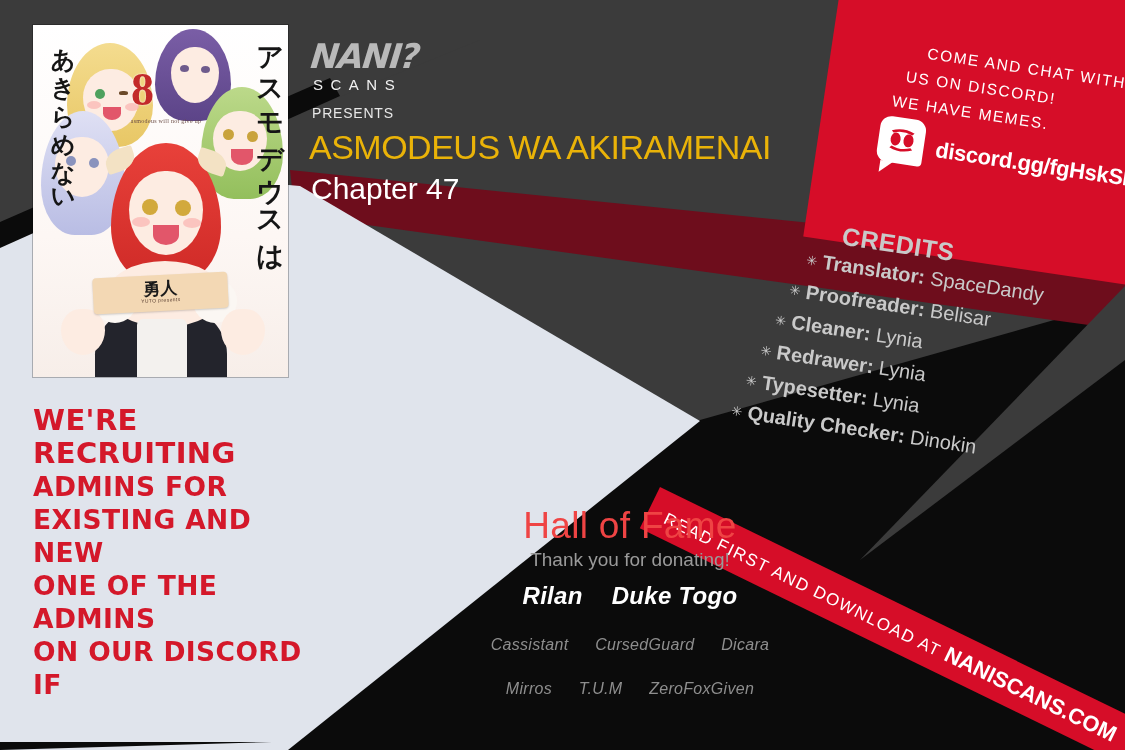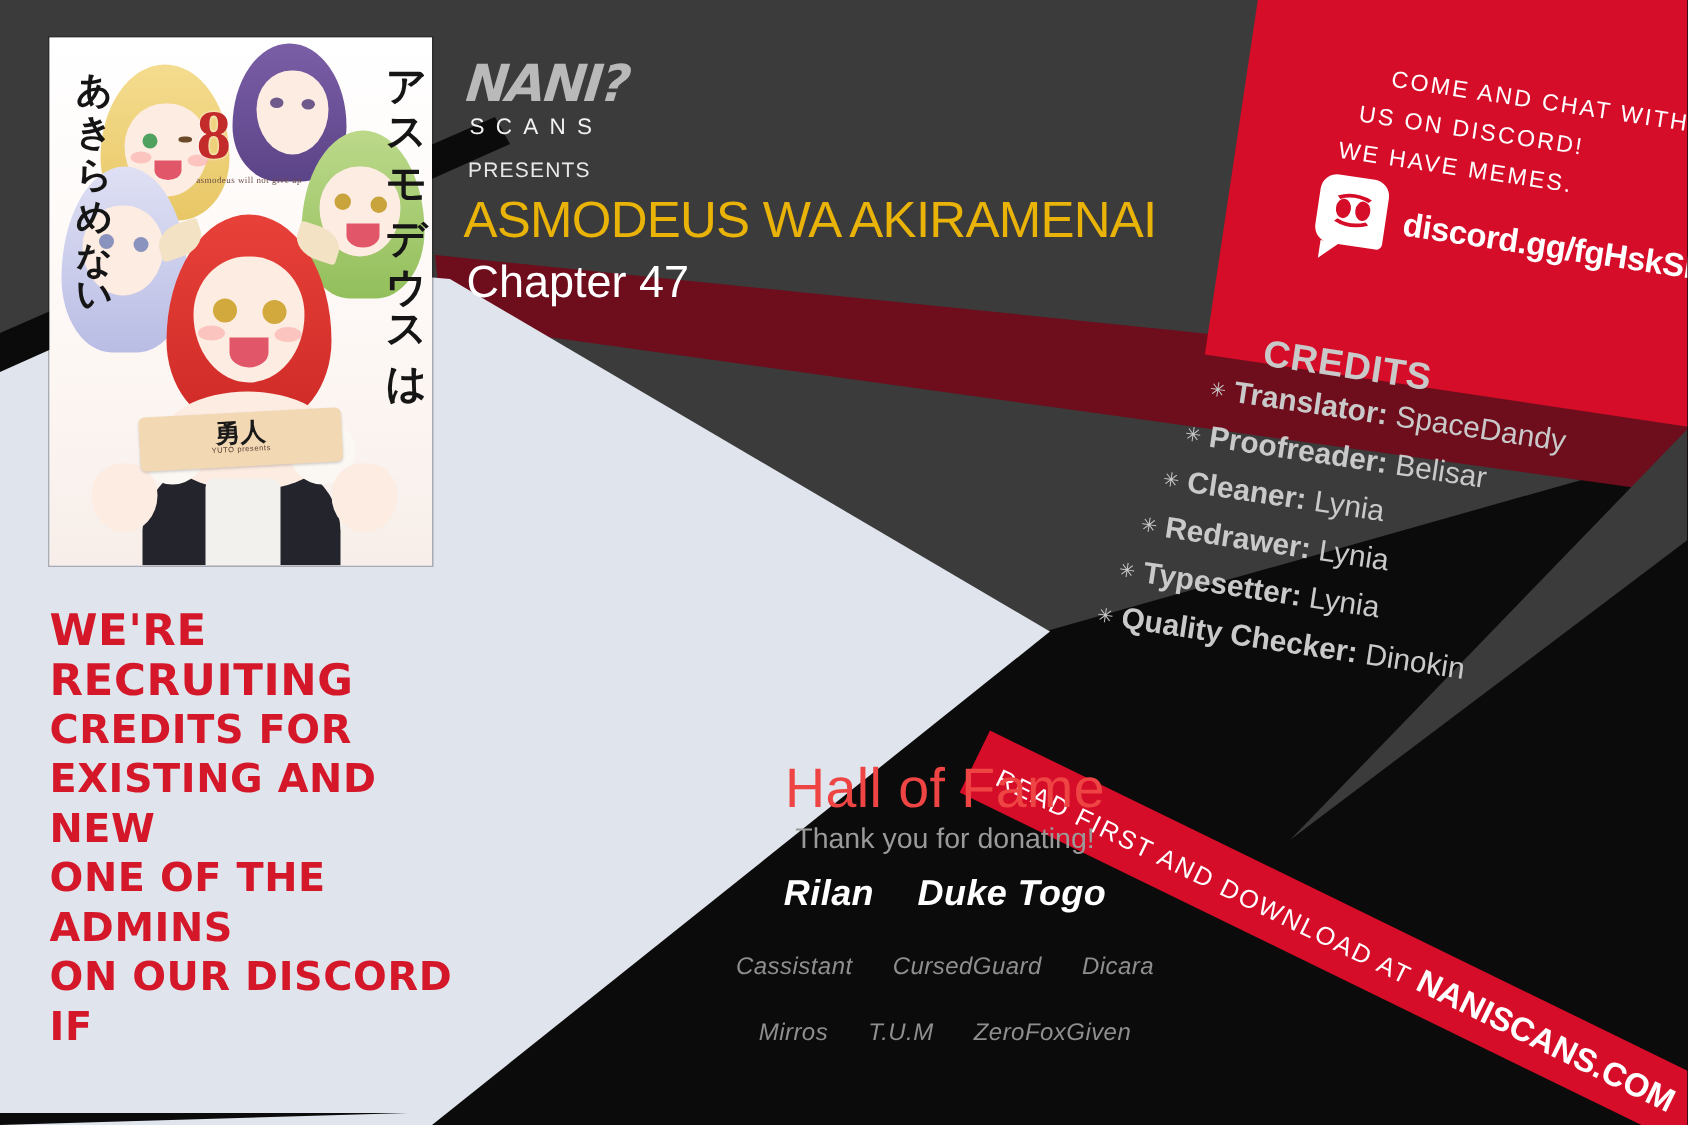--- a/index.html
+++ b/index.html
@@ -340,7 +340,7 @@
 
   <div class="recruit">
     <div>WE'RE RECRUITING</div>
-    <div>CREDITS FOR</div>
+    <div>ADMINS FOR</div>
     <div>EXISTING AND NEW</div>
     <div>ONE OF THE ADMINS</div>
     <div>ON OUR DISCORD IF</div>

